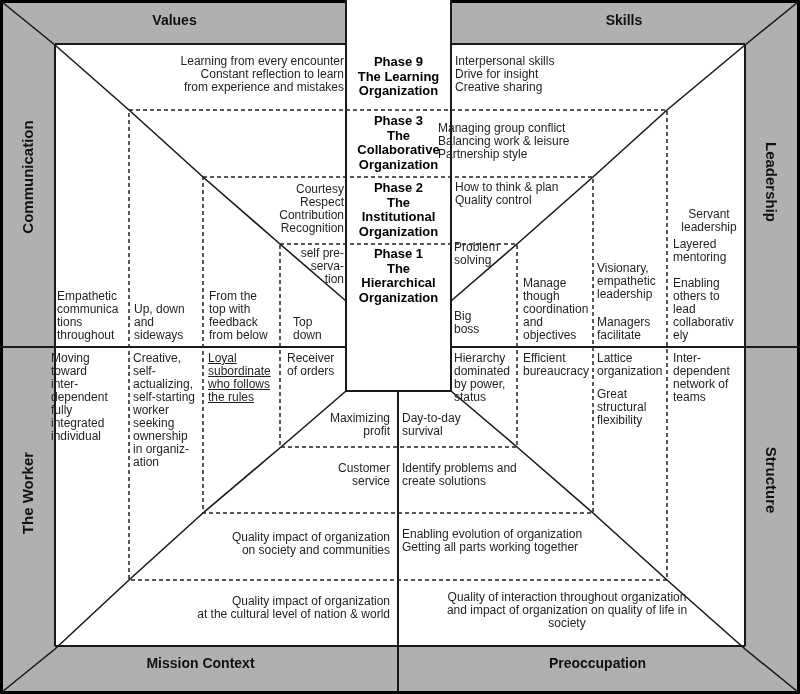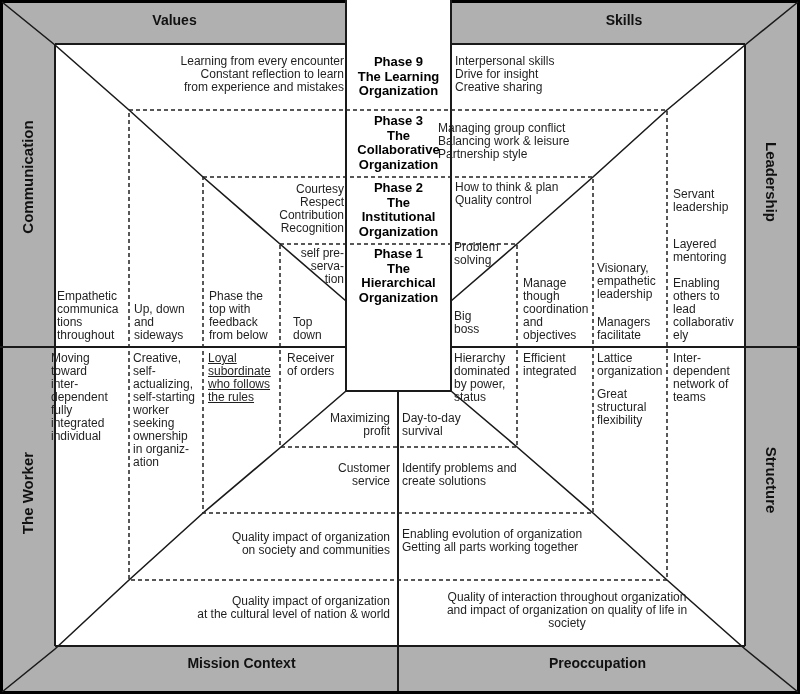--- a/index.html
+++ b/index.html
@@ -140,7 +140,7 @@
 leadership</div>
   <div class="cell" style="left:597px;top:316px;width:72px;">Managers
 facilitate</div>
-  <div class="cell" style="left:673px;top:188px;width:72px;">Servant
+  <div class="cell" style="left:673px;top:208px;width:72px;text-align:center;">Servant
 leadership</div>
   <div class="cell" style="left:673px;top:238px;width:72px;">Layered
 mentoring</div>

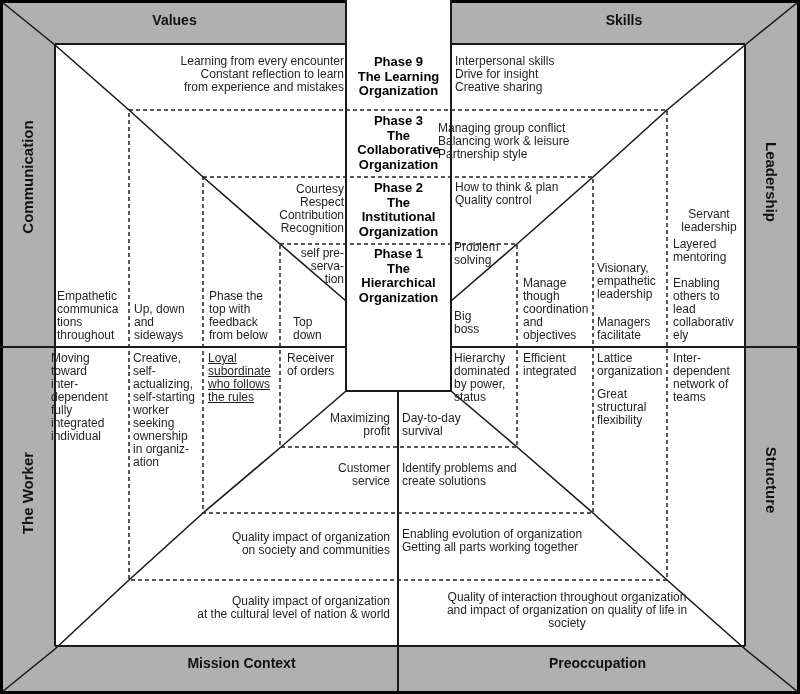--- a/index.html
+++ b/index.html
@@ -121,7 +121,7 @@
   <div class="cell" style="left:134px;top:303px;width:68px;">Up, down
 and
 sideways</div>
-  <div class="cell" style="left:209px;top:290px;width:70px;">Phase the
+  <div class="cell" style="left:209px;top:290px;width:70px;">From the
 top with
 feedback
 from below</div>

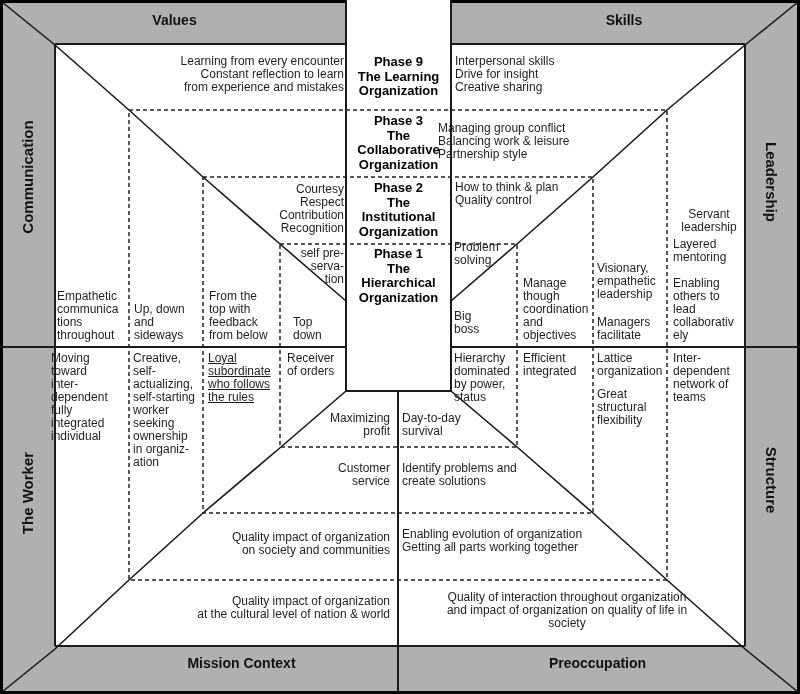--- a/index.html
+++ b/index.html
@@ -178,7 +178,7 @@
 by power,
 status</div>
   <div class="cell" style="left:523px;top:352px;width:72px;">Efficient
-integrated</div>
+bureaucracy</div>
   <div class="cell" style="left:597px;top:352px;width:72px;">Lattice
 organization</div>
   <div class="cell" style="left:597px;top:388px;width:72px;">Great

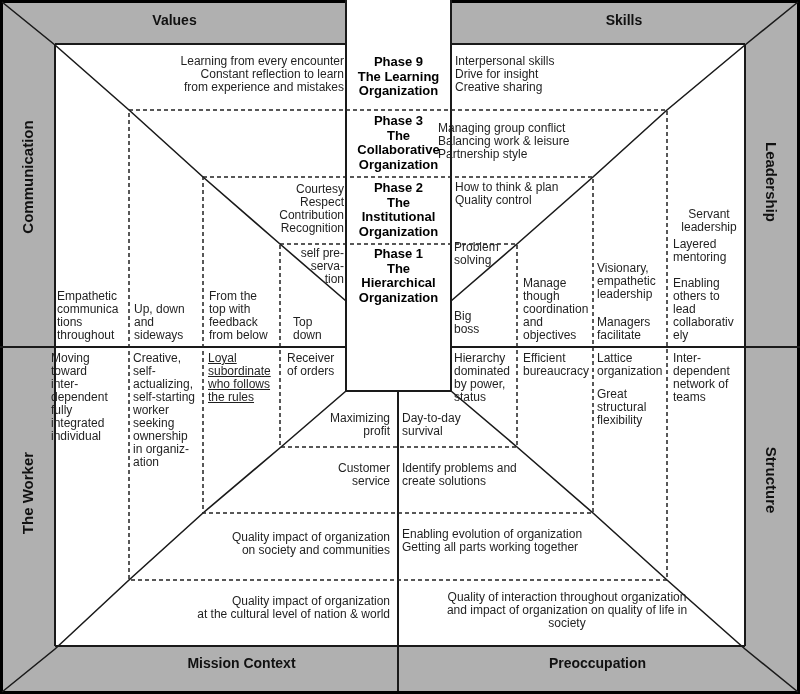--- a/index.html
+++ b/index.html
@@ -69,7 +69,7 @@
 
   <div class="frame-label" style="left:3px;top:12px;width:343px;">Values</div>
   <div class="frame-label" style="left:451px;top:12px;width:346px;">Skills</div>
-  <div class="frame-label" style="left:3px;top:655px;width:395px;padding-left:41px;">Mission Context</div>
+  <div class="frame-label" style="left:3px;top:655px;width:395px;">Mission Context</div>
   <div class="frame-label" style="left:398px;top:655px;width:399px;">Preoccupation</div>
   <div class="rot rot-left" style="left:-72px;top:167px;">Communication</div>
   <div class="rot rot-left" style="left:-72px;top:483px;">The Worker</div>

